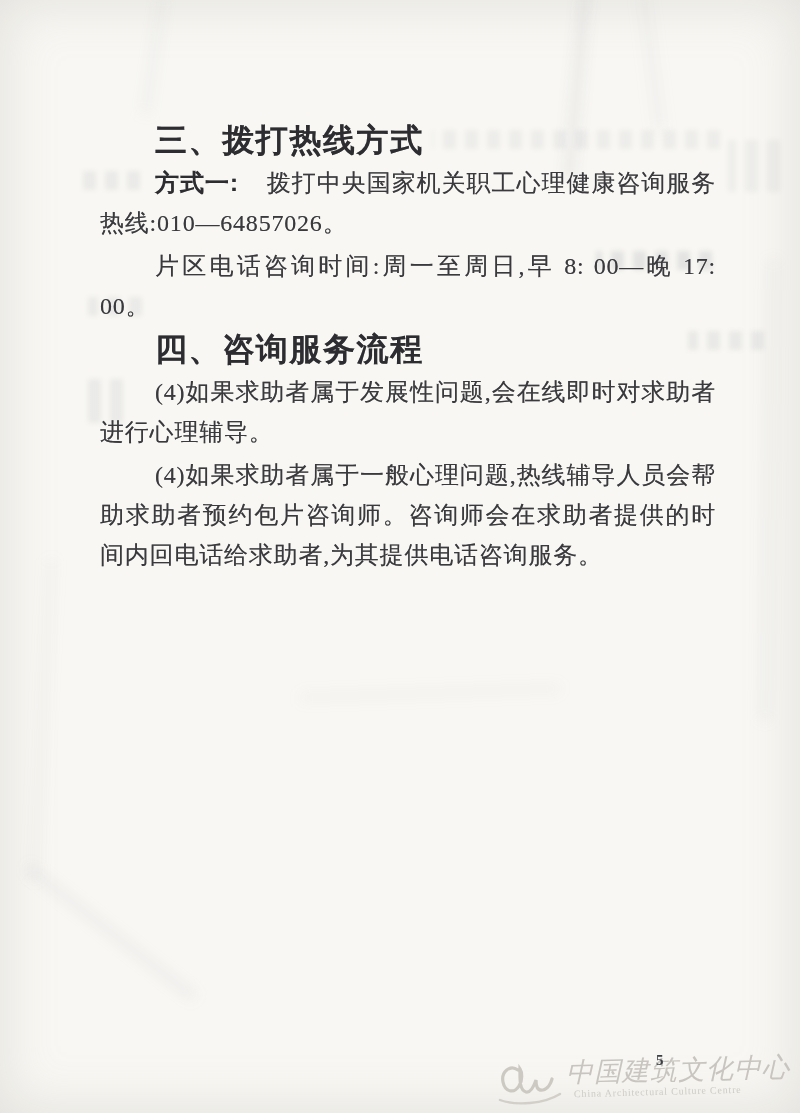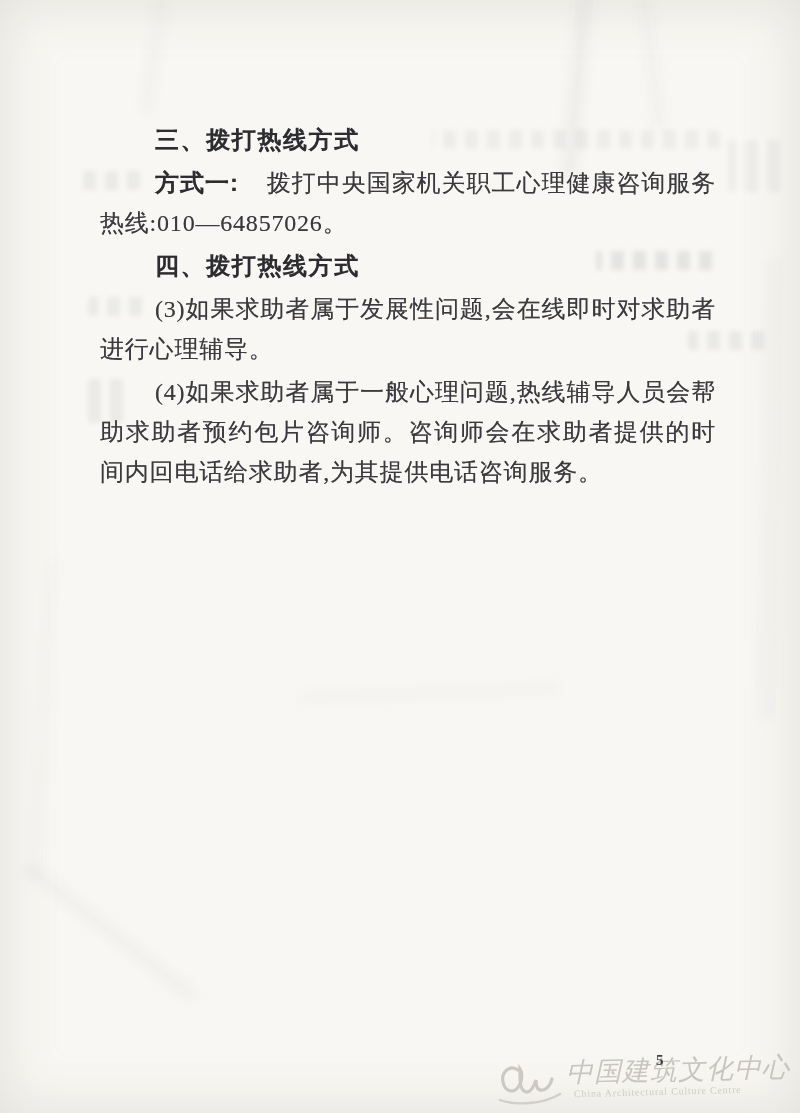--- a/index.html
+++ b/index.html
@@ -69,7 +69,7 @@
   .doc h3 {
     font-family: "Liberation Sans", "DejaVu Sans", sans-serif;
     font-weight: 700;
-    font-size: 24px;
+    font-size: 32px;
     color: #2d2d31;
     letter-spacing: 1.6px;
   }

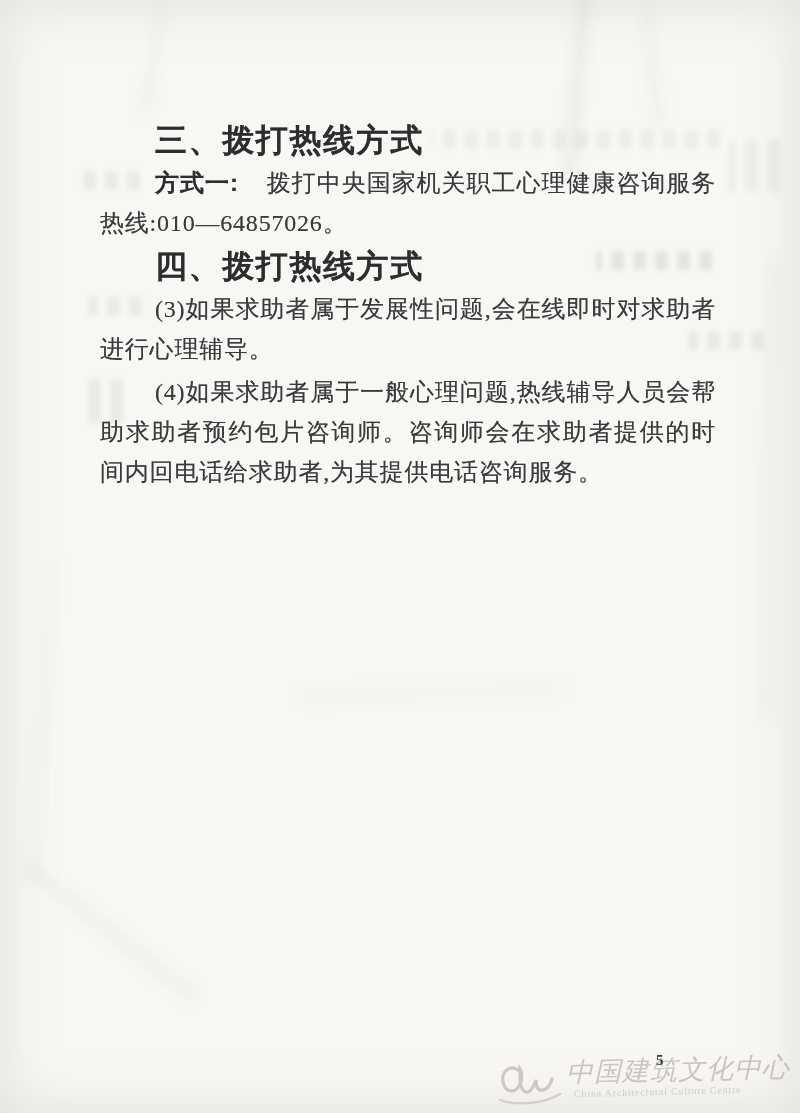--- a/index.html
+++ b/index.html
@@ -146,6 +146,9 @@
 
 
 
+    <p>
+      <span>片区电话咨询时间:周一至周日,早 8: 00—晚 17: 00。</span>
+    </p>
 
     <h3>四、拨打热线方式</h3>
 

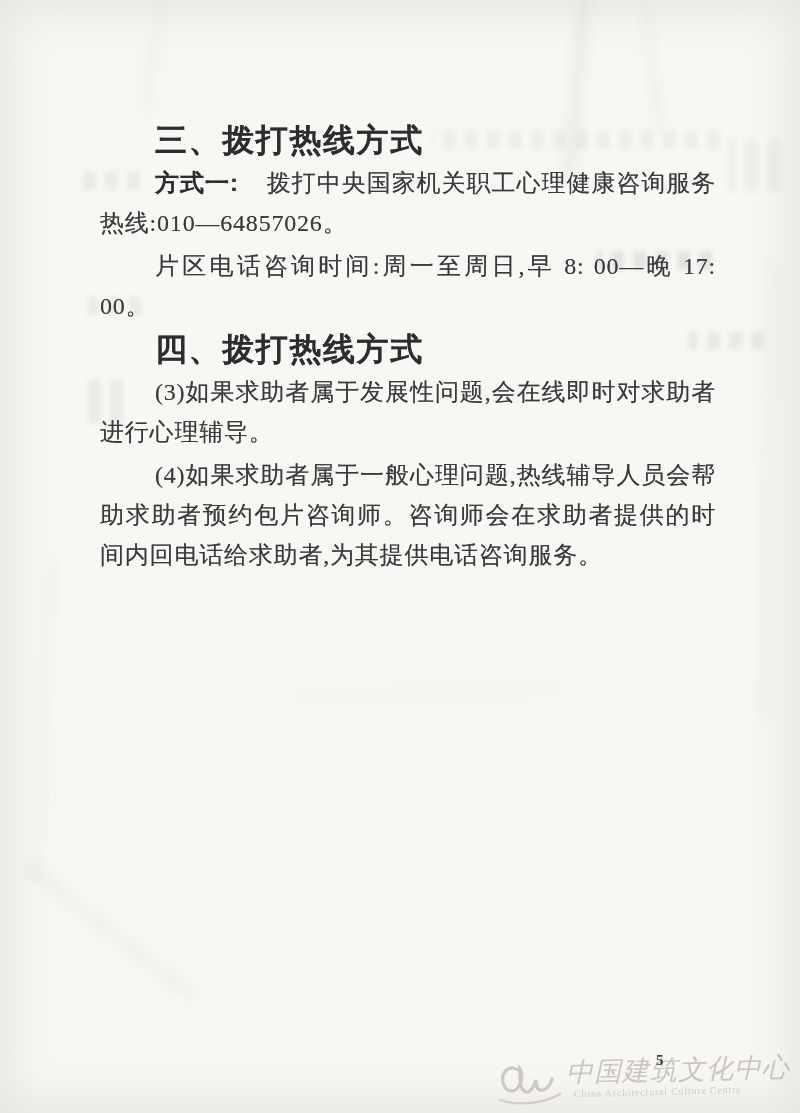--- a/index.html
+++ b/index.html
@@ -150,7 +150,7 @@
       <span>片区电话咨询时间:周一至周日,早 8: 00—晚 17: 00。</span>
     </p>
 
-    <h3>四、拨打热线方式</h3>
+    <h3>四、咨询服务流程</h3>
 
 
 

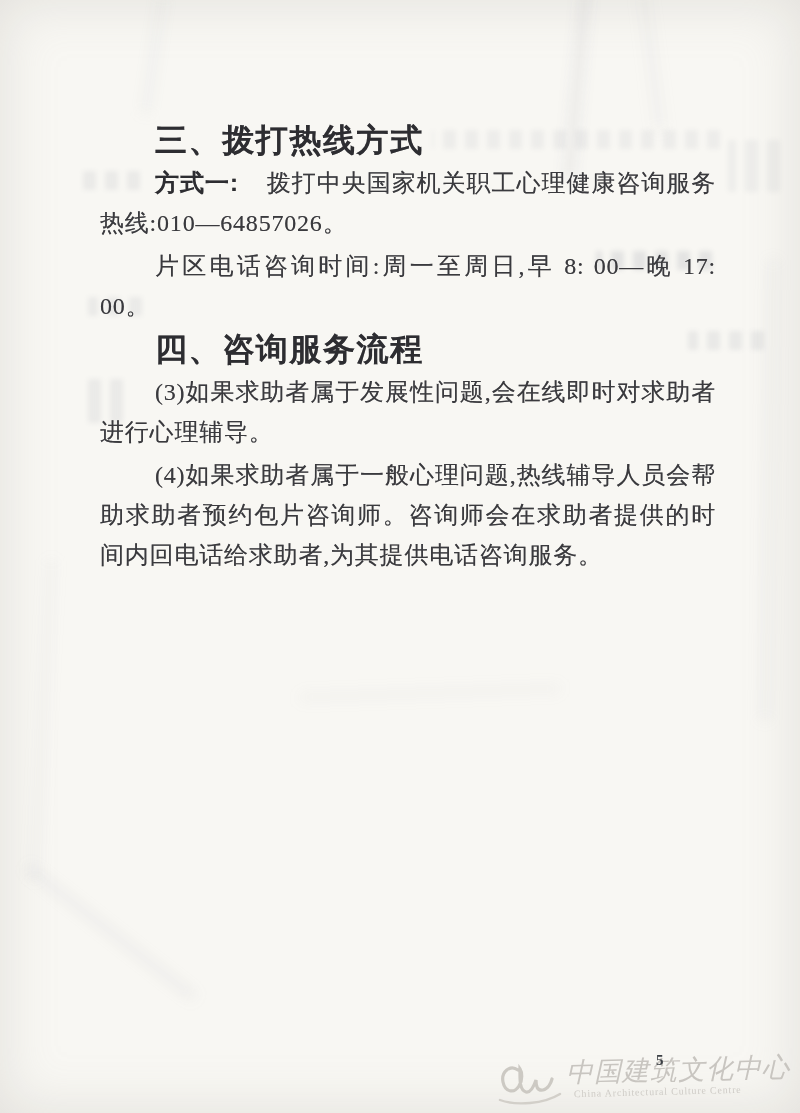--- a/index.html
+++ b/index.html
@@ -155,7 +155,7 @@
 
 
     <p>
-      <span>(3)如果求助者属于发展性问题,会在线即时对求助者进行心理辅导。</span>
+      <span>(4)如果求助者属于发展性问题,会在线即时对求助者进行心理辅导。</span>
     </p>
 
     <p>

